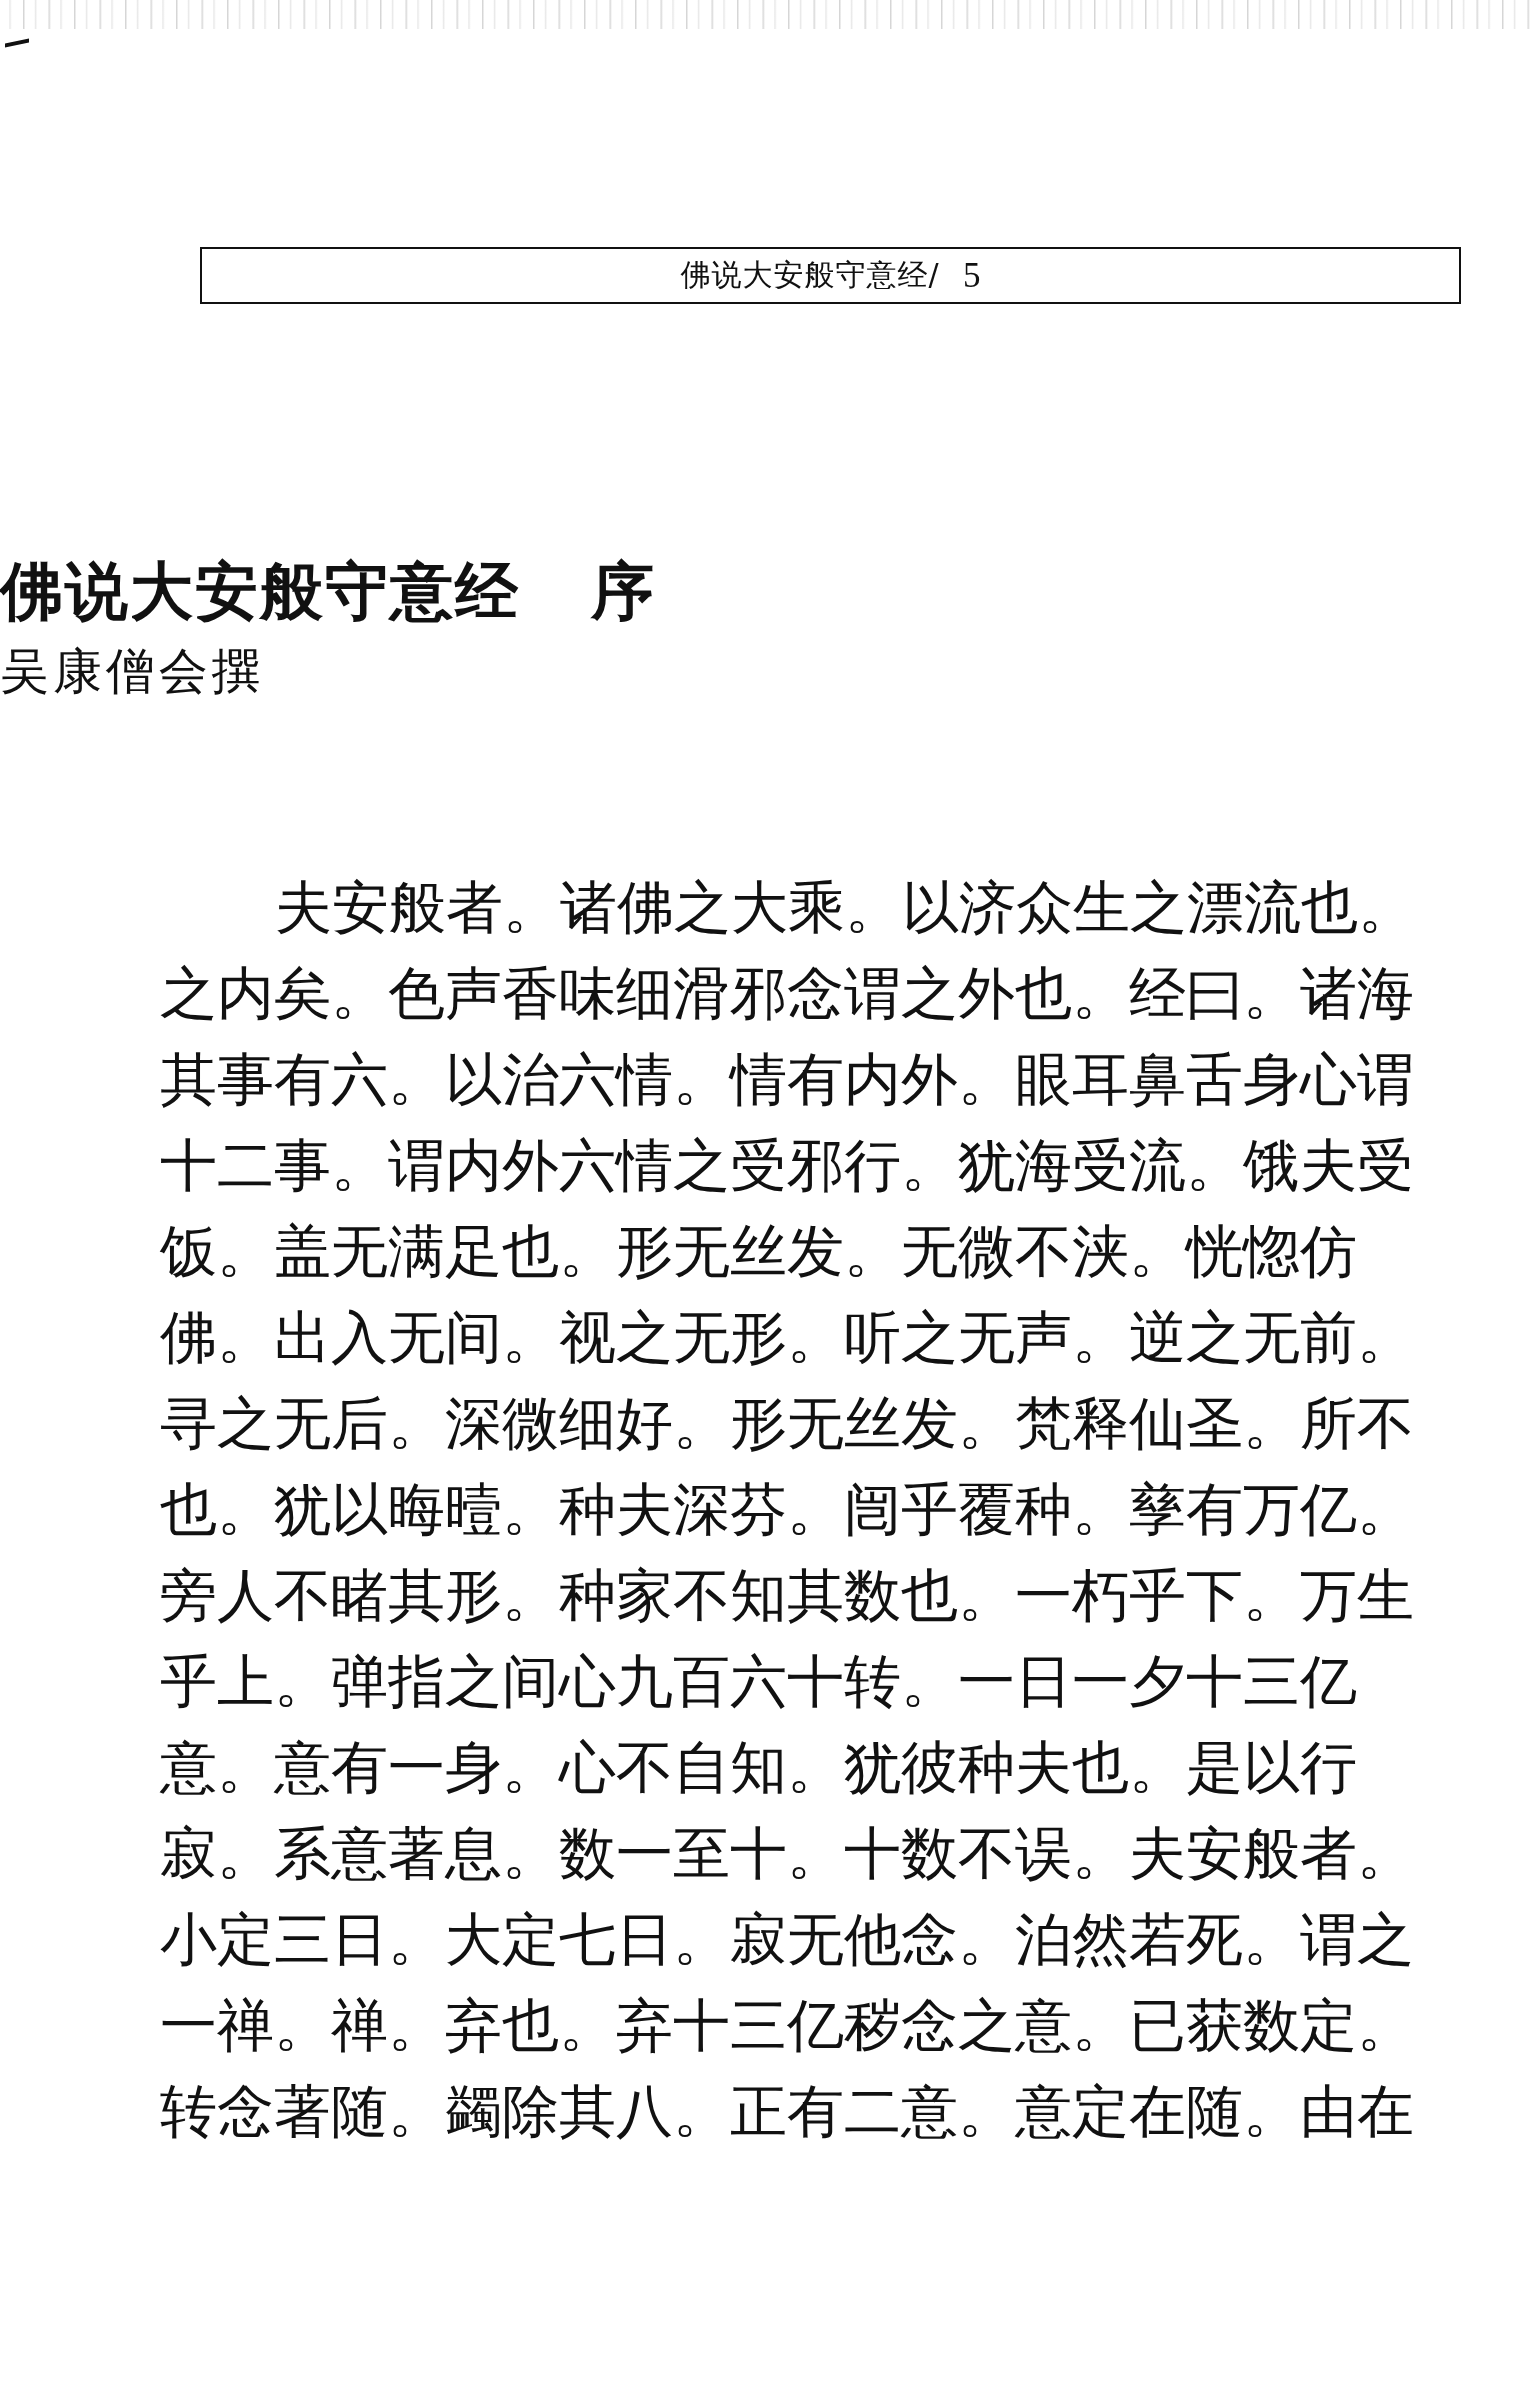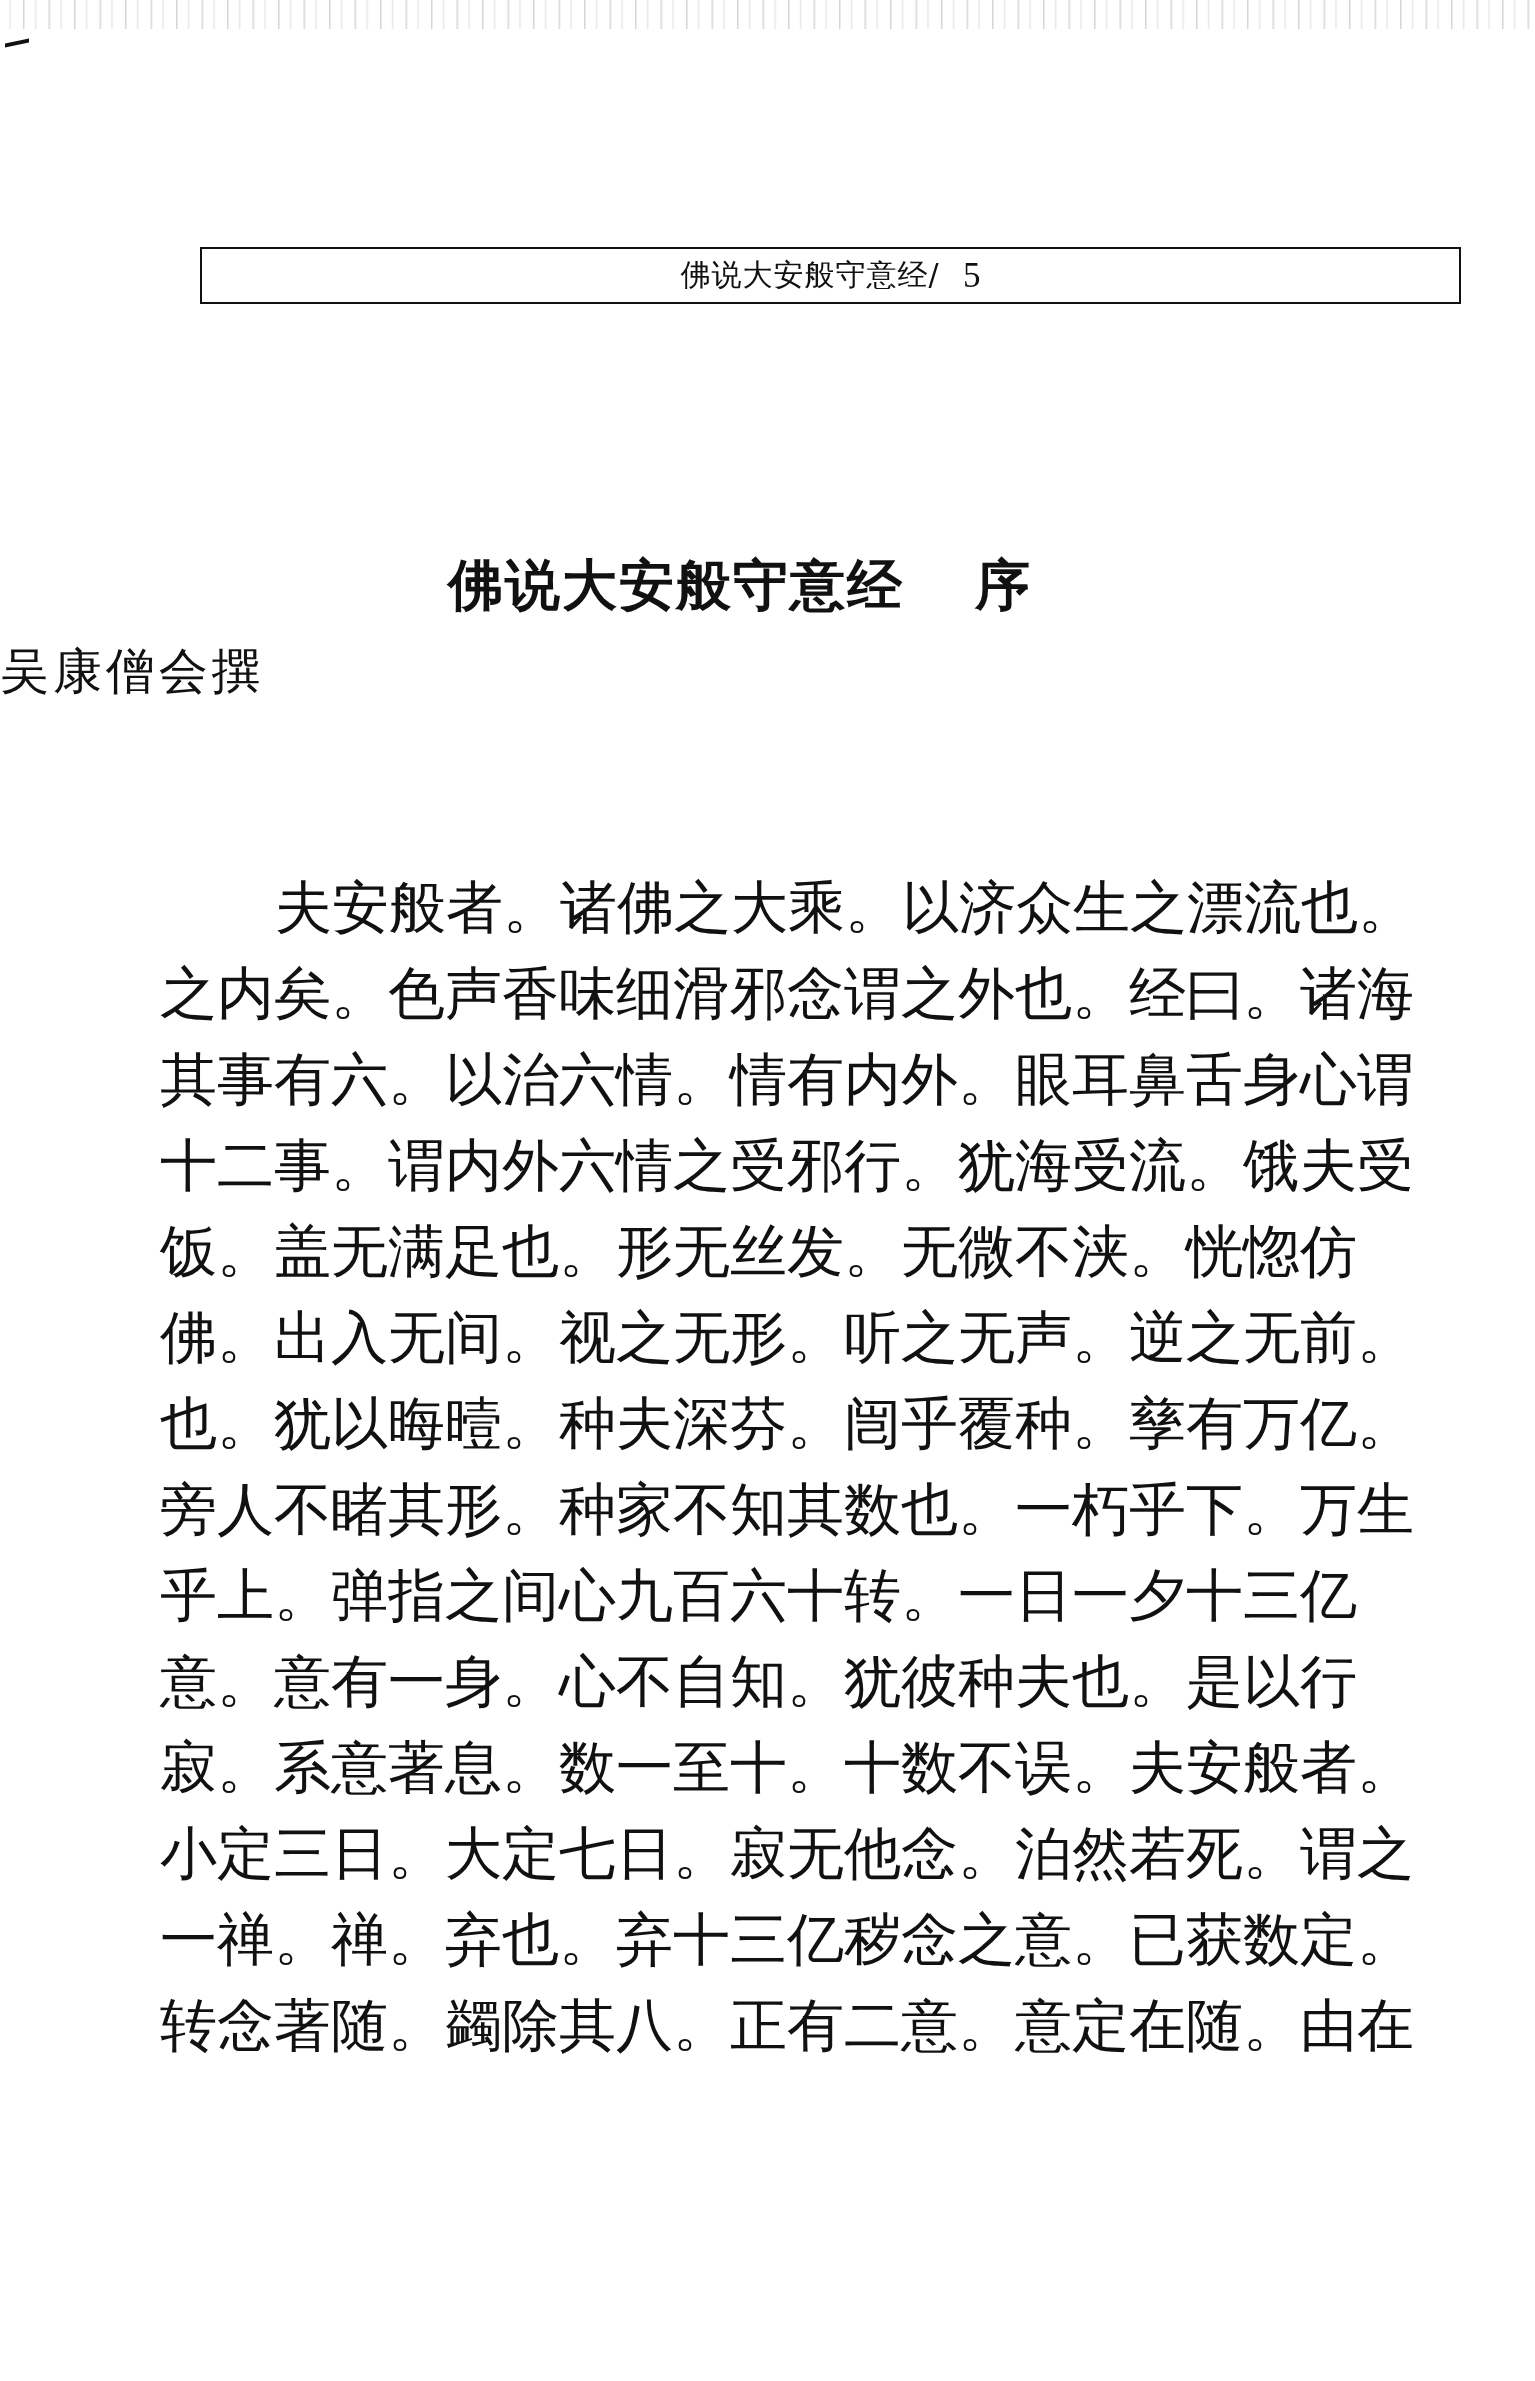--- a/index.html
+++ b/index.html
@@ -14,8 +14,8 @@
     border: 2.9px solid #111; box-sizing: border-box; display: flex; align-items: center; justify-content: center; margin-left: 40px; }
   .running-head .rh-text { font-family: "DejaVu Sans", "Liberation Sans", sans-serif; font-size: 30px; letter-spacing: 1px; }
   .running-head .rh-num { font-family: "Liberation Serif", "DejaVu Serif", serif; font-size: 35px; margin-left: 23.5px; }
-  .title { position: absolute; left: 0; width: 1480px; top: 549px; text-align: center;
-    font-family: "DejaVu Sans", "Liberation Sans", sans-serif; font-weight: bold; font-size: 55px; letter-spacing: 2px; }
+  .title { position: absolute; left: 0; width: 1480px; top: 549px; text-align: left;
+    font-family: "DejaVu Sans", "Liberation Sans", sans-serif; font-weight: bold; font-size: 63px; letter-spacing: 2px; }
   .title .title-main { }
   .title .title-suffix { margin-left: 71px; }
   .author { position: absolute; left: 0; width: 1536px; top: 639px; text-align: left;

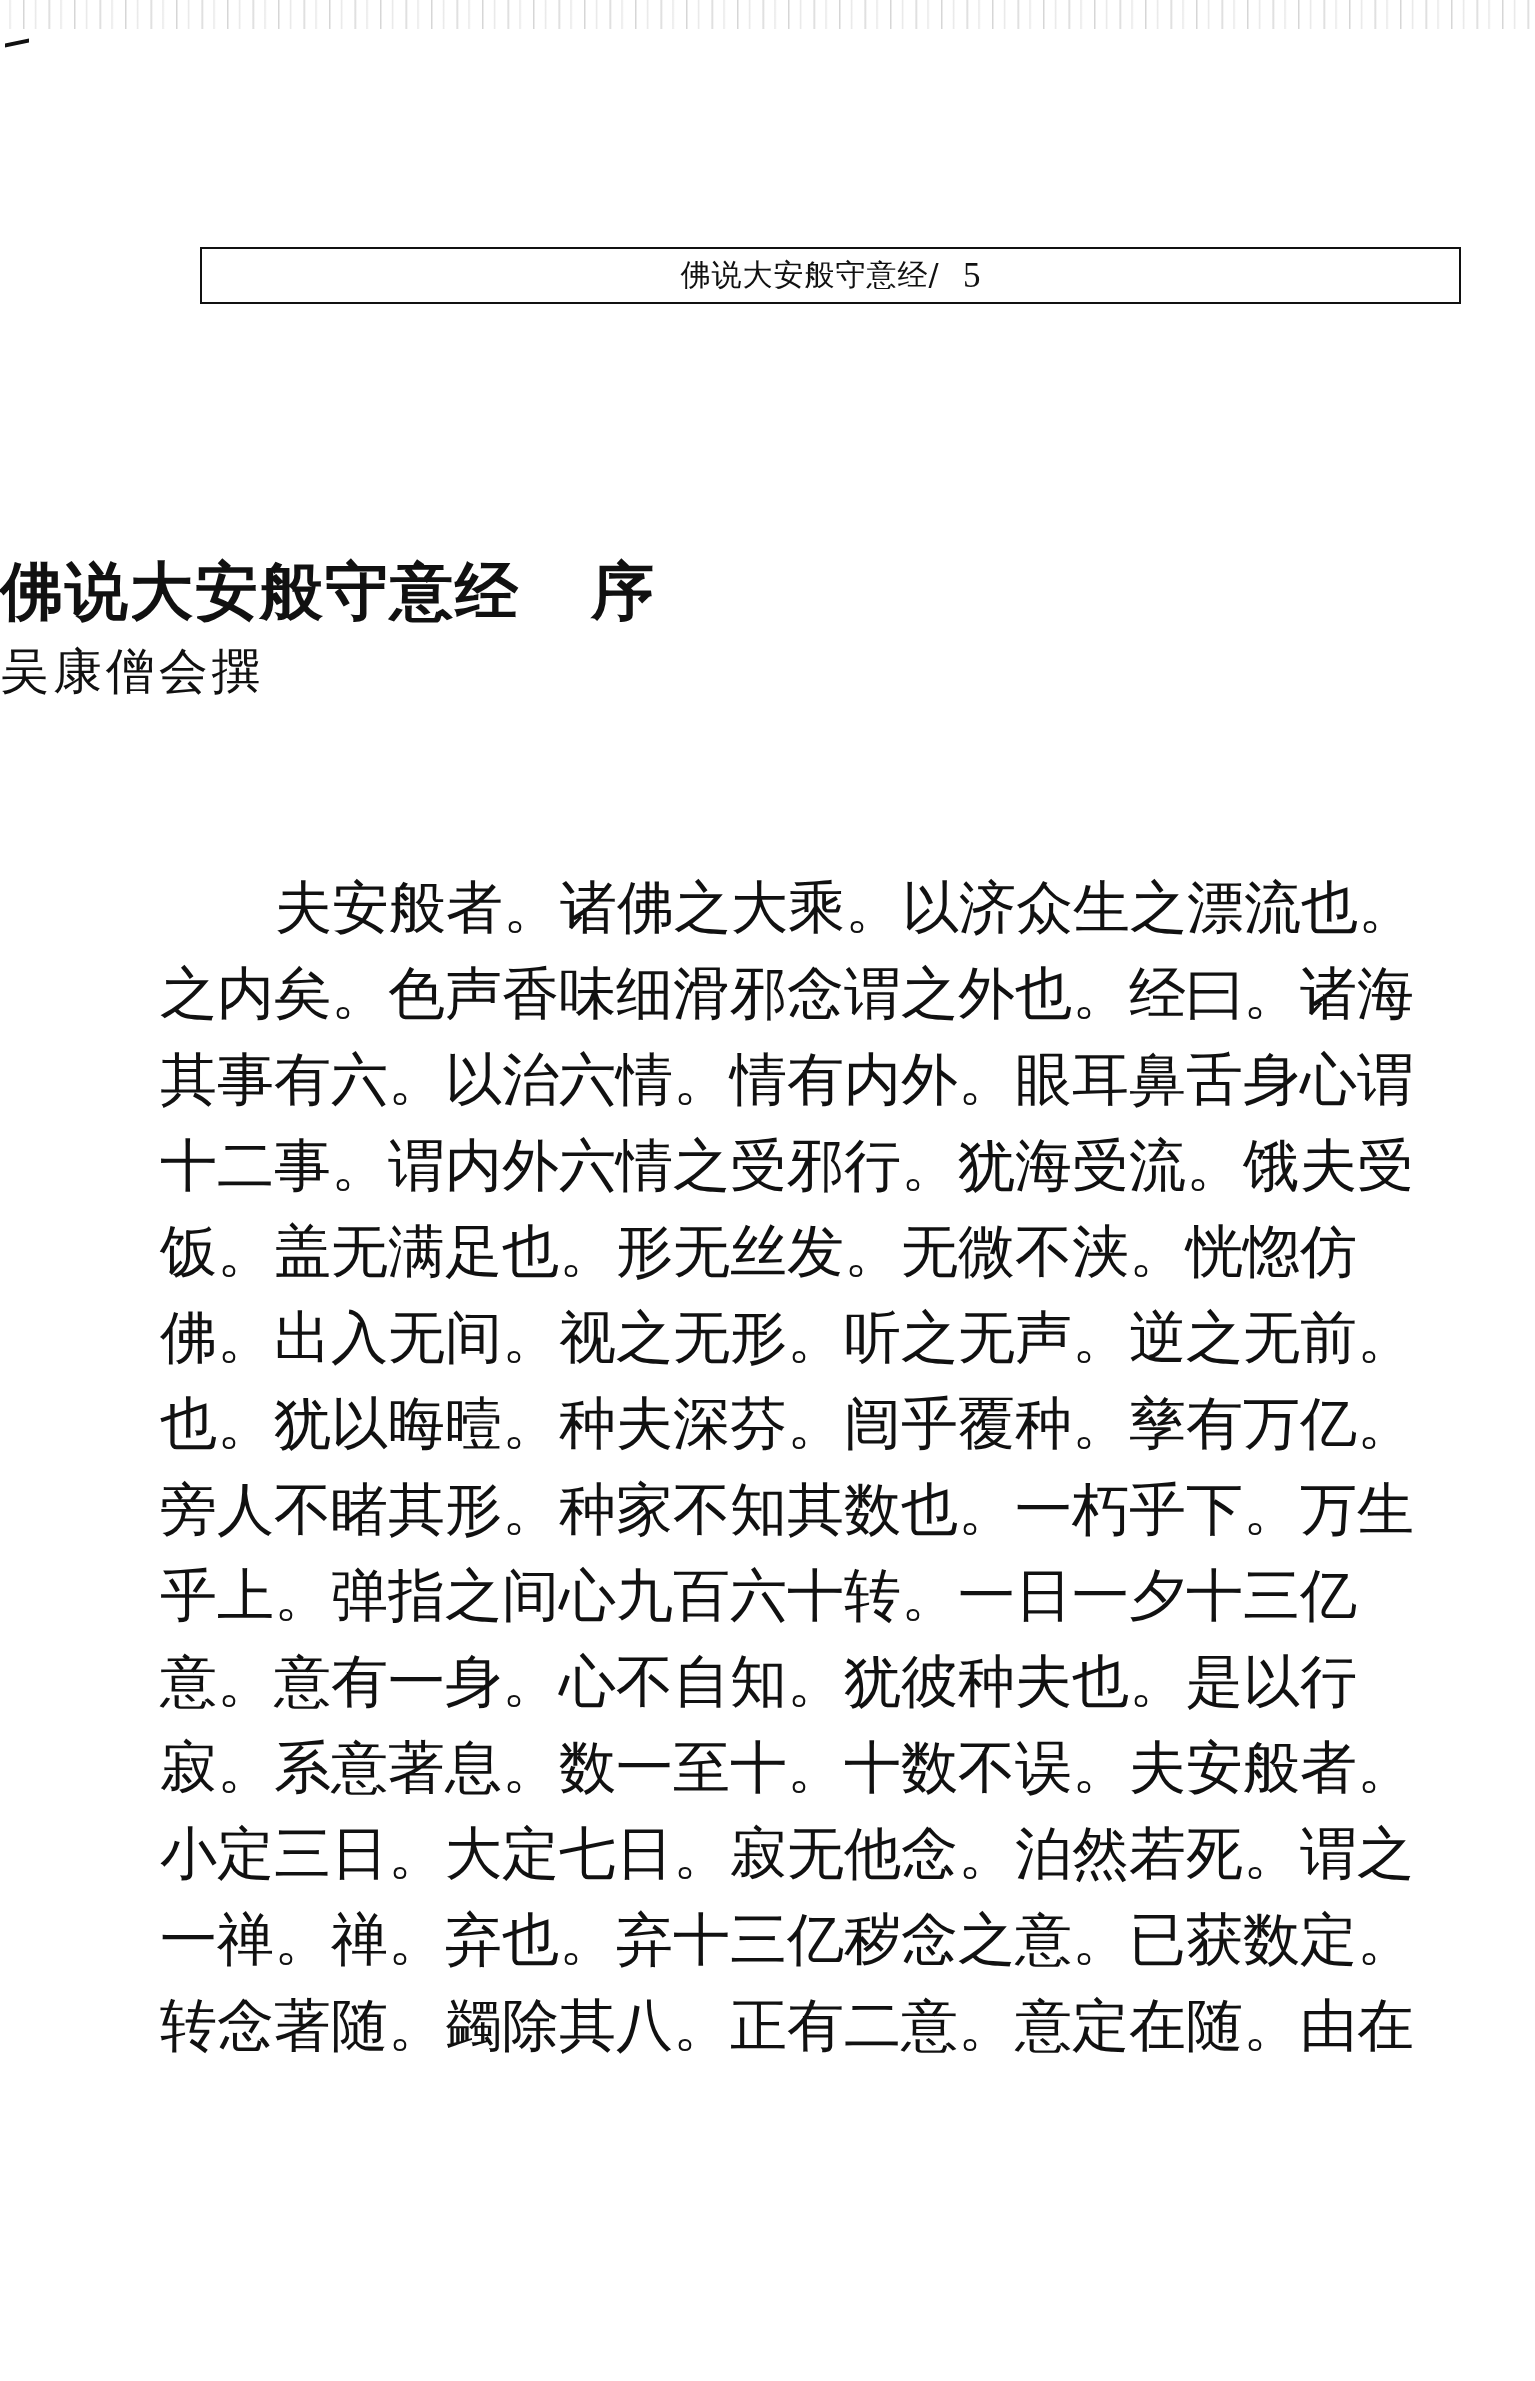--- a/index.html
+++ b/index.html
@@ -49,6 +49,7 @@
   <div class="body-line">十二事。谓内外六情之受邪行。犹海受流。饿夫受</div>
   <div class="body-line">饭。盖无满足也。形无丝发。无微不浃。恍惚仿</div>
   <div class="body-line">佛。出入无间。视之无形。听之无声。逆之无前。</div>
+  <div class="body-line">寻之无后。深微细好。形无丝发。梵释仙圣。所不</div>
   <div class="body-line">也。犹以晦曀。种夫深芬。闿乎覆种。孳有万亿。</div>
   <div class="body-line">旁人不睹其形。种家不知其数也。一朽乎下。万生</div>
   <div class="body-line">乎上。弹指之间心九百六十转。一日一夕十三亿</div>

